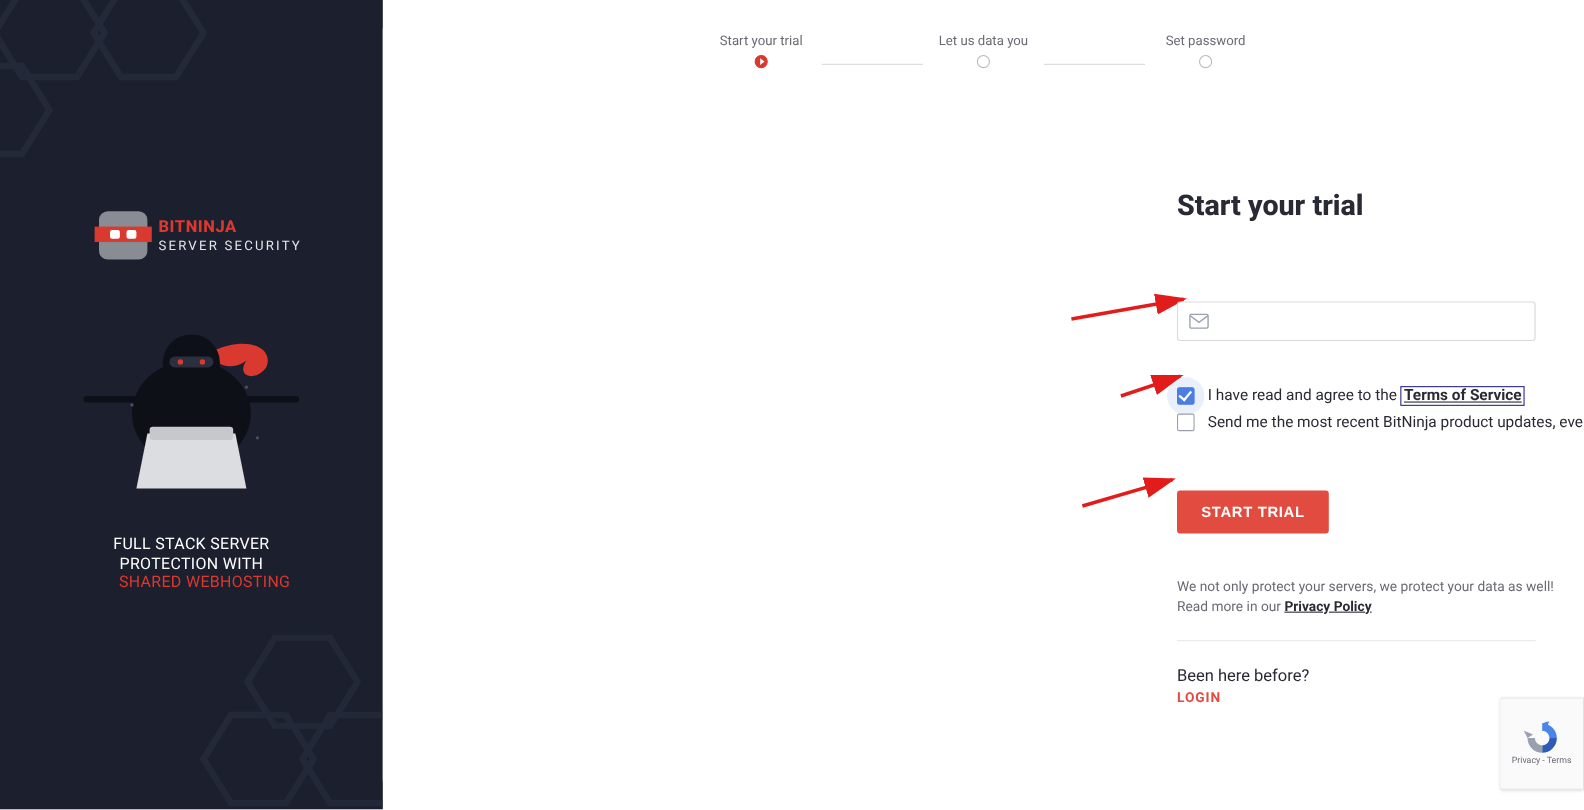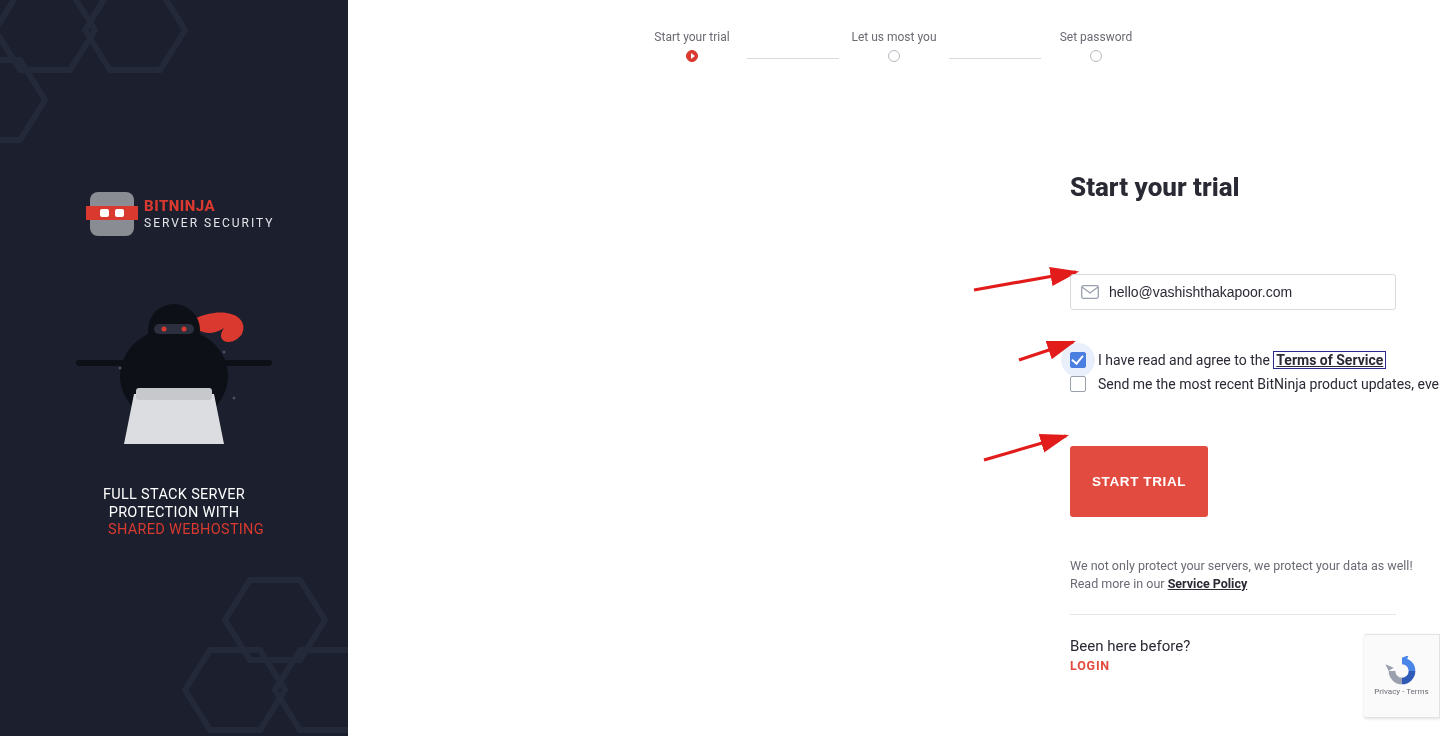--- a/index.html
+++ b/index.html
@@ -238,7 +238,7 @@
     </div>
     <div class="connector"></div>
     <div class="step">
-      <div class="label">Let us most you</div>
+      <div class="label">Let us data you</div>
       <div class="dot"></div>
     </div>
     <div class="connector"></div>

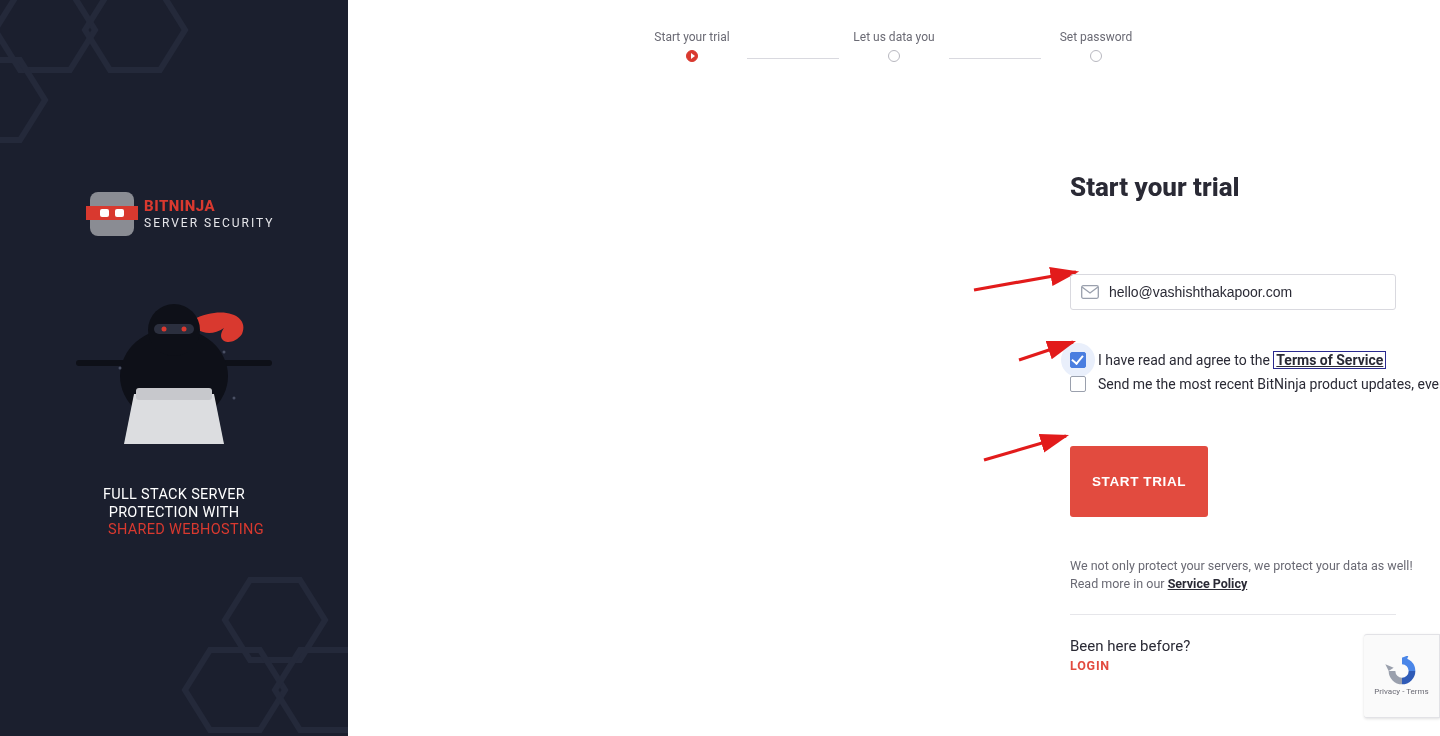--- a/index.html
+++ b/index.html
@@ -281,7 +281,6 @@
         <rect x="0.7" y="0.7" width="16.6" height="12.6" rx="1.5" fill="none" stroke="#9aa0ad" stroke-width="1.3"></rect>
         <path d="M1 2 L9 8 L17 2" fill="none" stroke="#9aa0ad" stroke-width="1.3"></path>
       </svg>
-      <input type="email" value="hello@vashishthakapoor.com" placeholder="Email" style="">
     </div>
 
     <div class="checks">

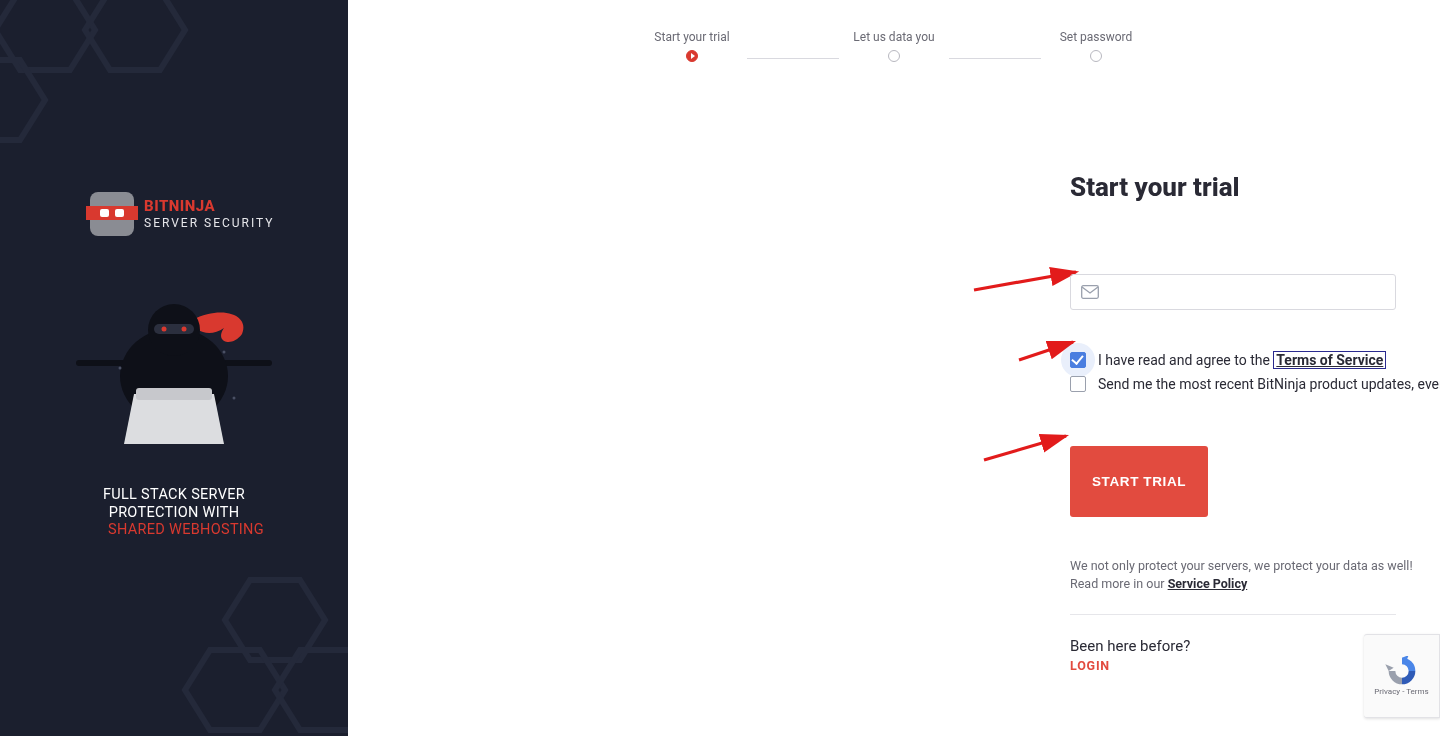--- a/index.html
+++ b/index.html
@@ -133,7 +133,7 @@
     margin-top: 46px;
     background: #e24b3f; color: #fff; border: none;
     font-weight: 700; letter-spacing: 0.6px; font-size: 13.5px;
-    padding: 28px 22px; border-radius: 3px; cursor: pointer;
+    padding: 12px 22px; border-radius: 3px; cursor: pointer;
   }
 
   .fine {

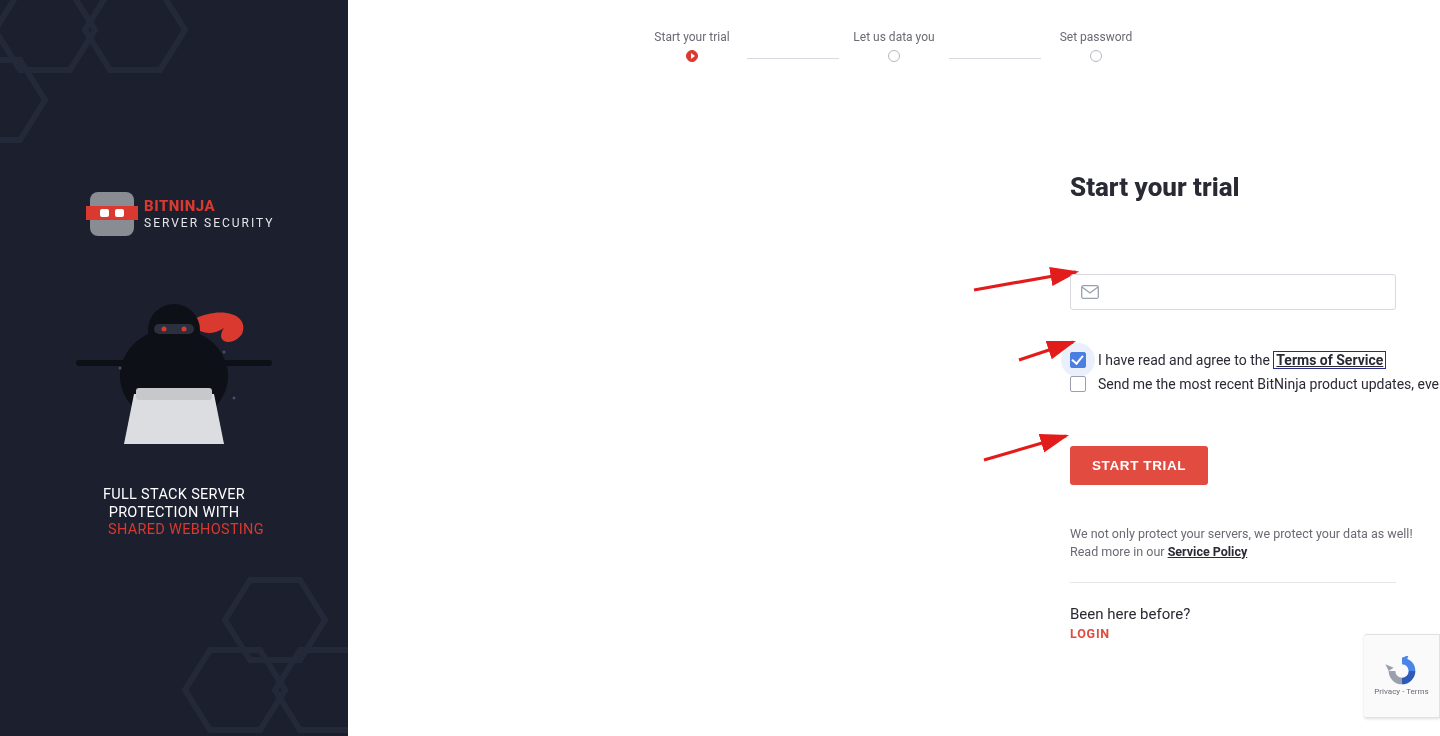--- a/index.html
+++ b/index.html
@@ -302,7 +302,7 @@
     <div class="fine">
       <div>We not only protect your servers, we protect your data as well!</div>
       <div>
-        <span>Read more in our </span><a href="#">Service Policy</a>
+        <span>Read more in our </span><a href="#">Privacy Policy</a>
       </div>
     </div>
 

